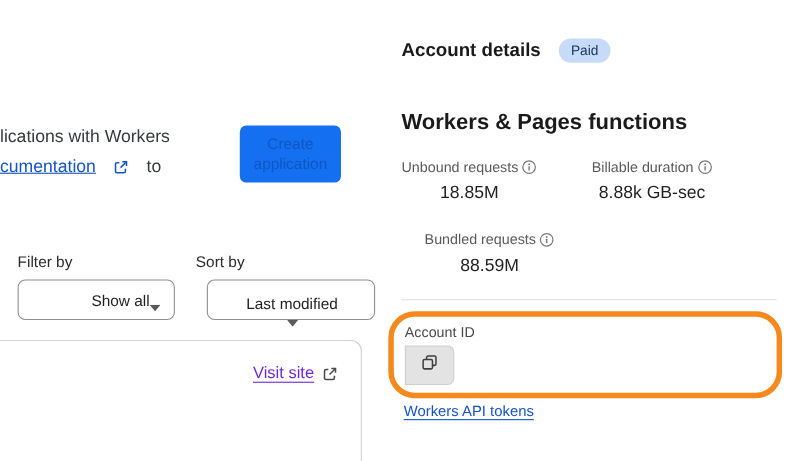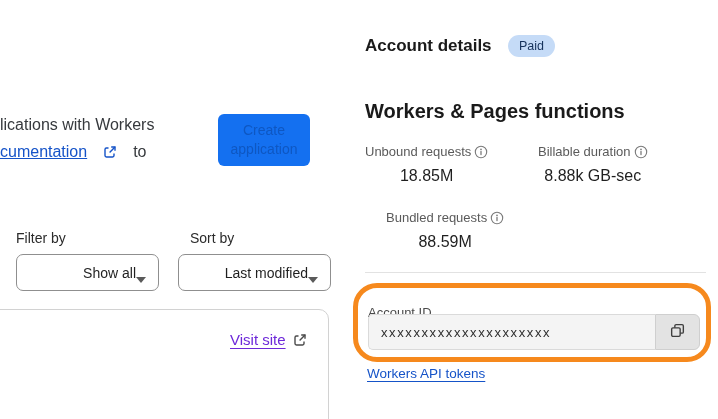--- a/index.html
+++ b/index.html
@@ -26,7 +26,7 @@
 
   .ctl-label{position:absolute;font-size:14px;color:#2b2b2b;}
   .lbl-filter{left:16px;top:230px;}
-  .lbl-sort{left:178px;top:230px;margin-left:12px;}
+  .lbl-sort{left:178px;top:230px;}
   .dropdown{position:absolute;top:254px;height:37px;border:1px solid #8f8f8f;border-radius:7px;background:#fff;
     display:flex;align-items:center;justify-content:flex-end;padding:0 12px 0 14px;font-size:14px;color:#1f1f1f;cursor:pointer;}
   .dd-filter{left:16px;width:143px;}

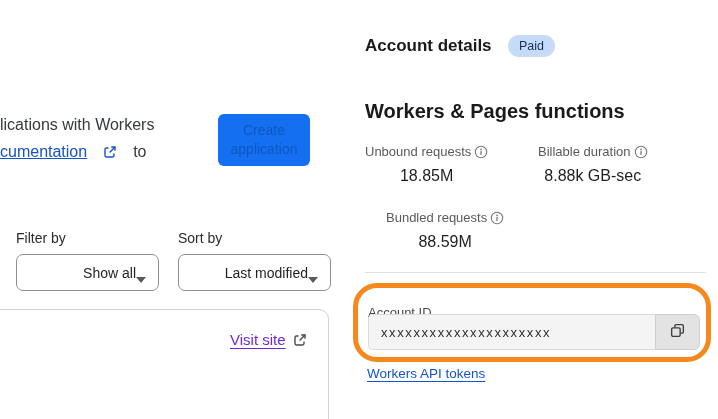--- a/index.html
+++ b/index.html
@@ -30,7 +30,7 @@
   .dropdown{position:absolute;top:254px;height:37px;border:1px solid #8f8f8f;border-radius:7px;background:#fff;
     display:flex;align-items:center;justify-content:flex-end;padding:0 12px 0 14px;font-size:14px;color:#1f1f1f;cursor:pointer;}
   .dd-filter{left:16px;width:143px;}
-  .dd-sort{left:178px;width:153px;}
+  .dd-sort{left:188px;width:153px;flex-direction:column;}
   .chevron{width:10px;height:6px;flex:0 0 auto;}
 
   .left-card{position:absolute;left:-24px;top:309px;width:353px;height:140px;border:1px solid #d2d2d2;border-radius:10px;background:#fff;}

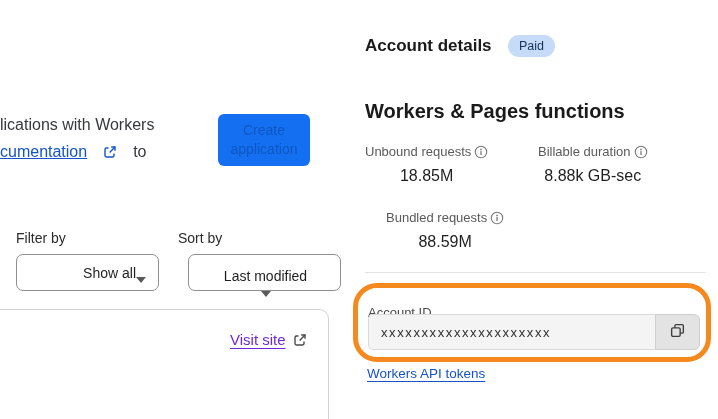--- a/index.html
+++ b/index.html
@@ -57,7 +57,7 @@
   .highlight-ring{position:absolute;left:353px;top:283px;width:358px;height:79px;border:5px solid var(--highlight);
     border-radius:24px;pointer-events:none;}
 
-  .acctid-label{position:absolute;left:368px;top:294px;font-size:13px;color:#4a4a4a;margin-top:11px;}
+  .acctid-label{position:absolute;left:368px;top:294px;font-size:13px;color:#4a4a4a;}
   .acctid-group{position:absolute;left:368px;top:314px;width:332px;height:36px;display:flex;}
   .acctid-input{flex:1;height:36px;background:#f4f4f4;border:1px solid #dadada;border-right:none;
     border-radius:5px 0 0 5px;font-family:"Liberation Sans",sans-serif;font-size:13px;color:#2e2e2e;

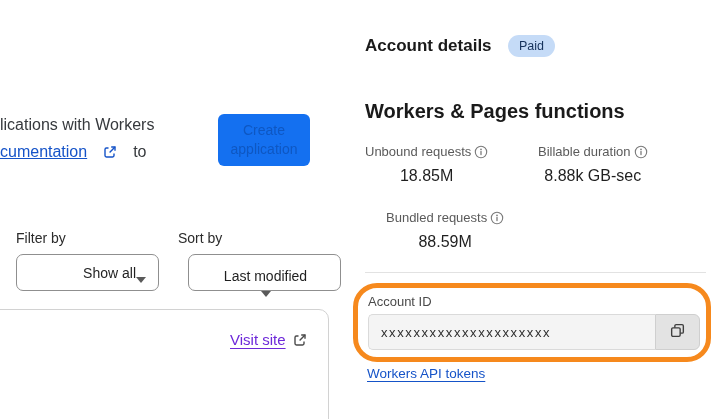--- a/index.html
+++ b/index.html
@@ -170,7 +170,6 @@
 
   <div class="acctid-label">Account ID</div>
   <div class="acctid-group">
-    <input class="acctid-input" type="text" readonly="" value="xxxxxxxxxxxxxxxxxxxxx" style="">
     <div class="copy-btn">
       <span>
         <svg viewBox="0 0 16 16" width="17" height="17">

